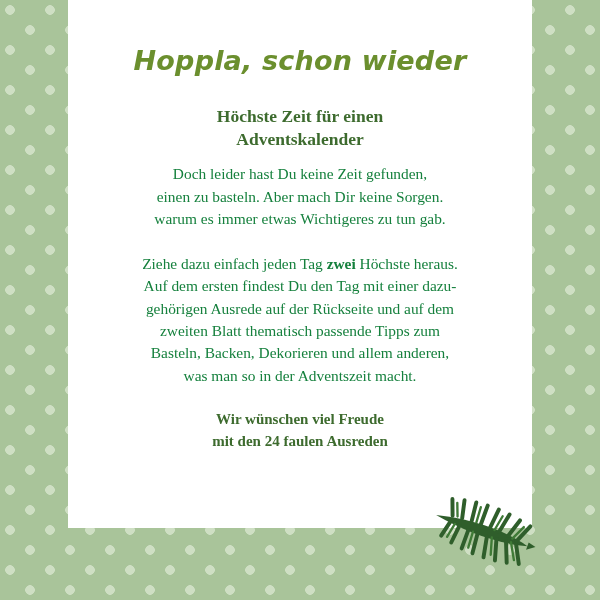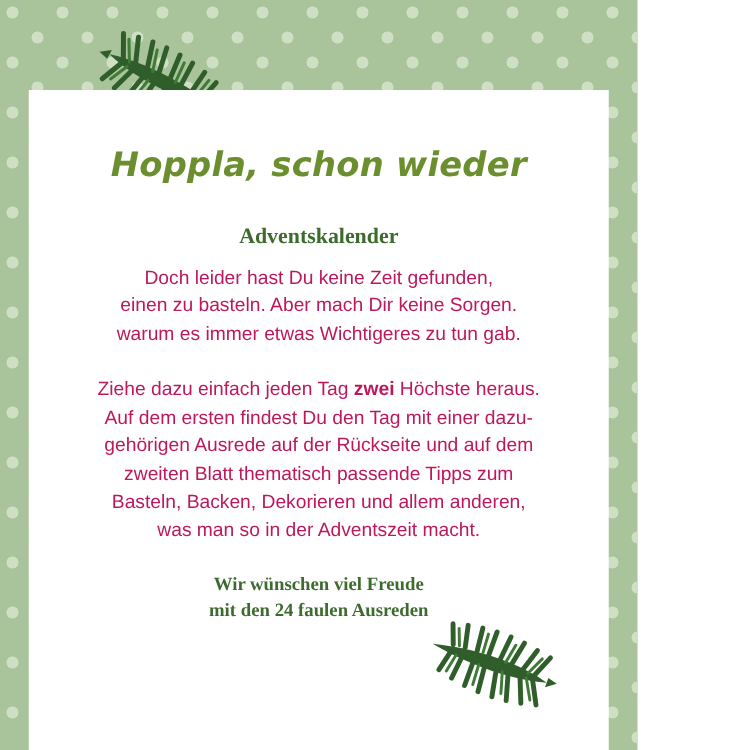--- a/index.html
+++ b/index.html
@@ -16,7 +16,7 @@
 
   #card {
     position: relative;
-    width: 510px;
+    width: 600px;
     height: 600px;
     box-sizing: border-box;
     background-color: #a9c49a;
@@ -27,7 +27,7 @@
     background-size: 40px 40px, 40px 40px;
     background-position: 0 0, 0 0;
     display: flex;
-    align-items: flex-end;
+    align-items: flex-start;
     justify-content: center;
   }
 

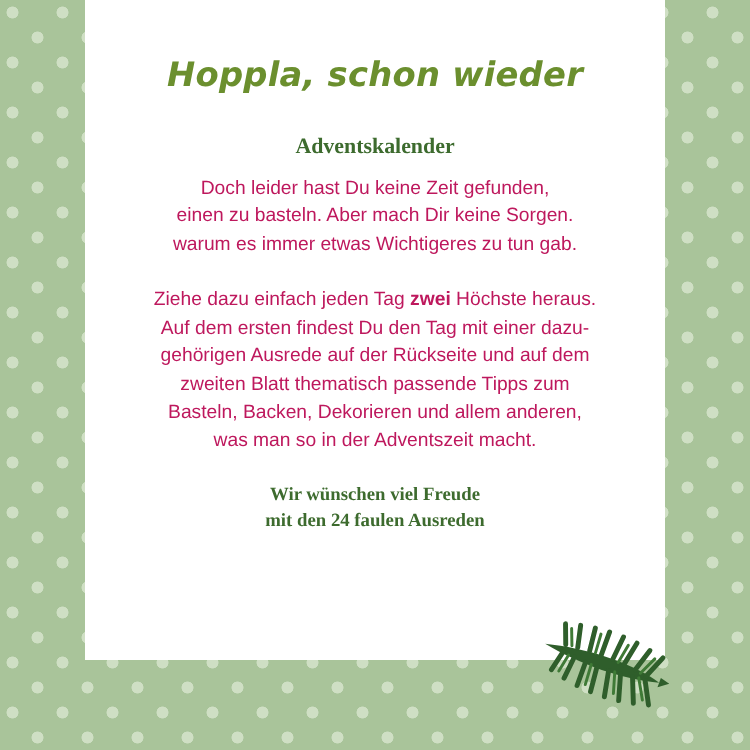--- a/index.html
+++ b/index.html
@@ -149,6 +149,7 @@
     </div>
 
     <div class="subhead">
+      <div>Höchste Zeit für einen</div>
       <div>Adventskalender</div>
     </div>
 

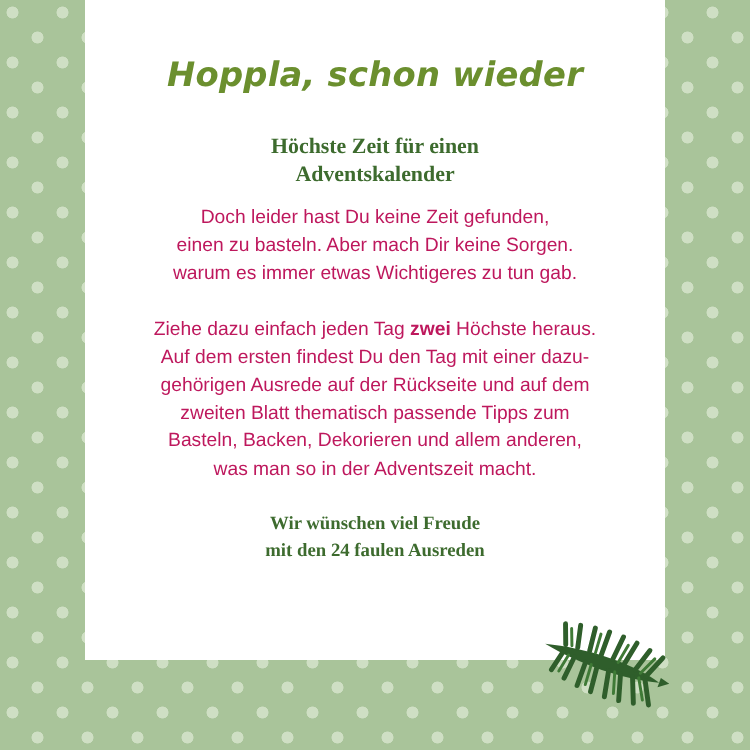--- a/index.html
+++ b/index.html
@@ -64,8 +64,8 @@
   }
 
   .body-text {
-    color: #be185d;
-    font-family: Liberation Sans, sans-serif;
+    color: #15803d;
+    font-family: Liberation Serif, serif;
     font-size: 15.4px;
     line-height: 1.46;
     margin: 0 0 22px 0;

